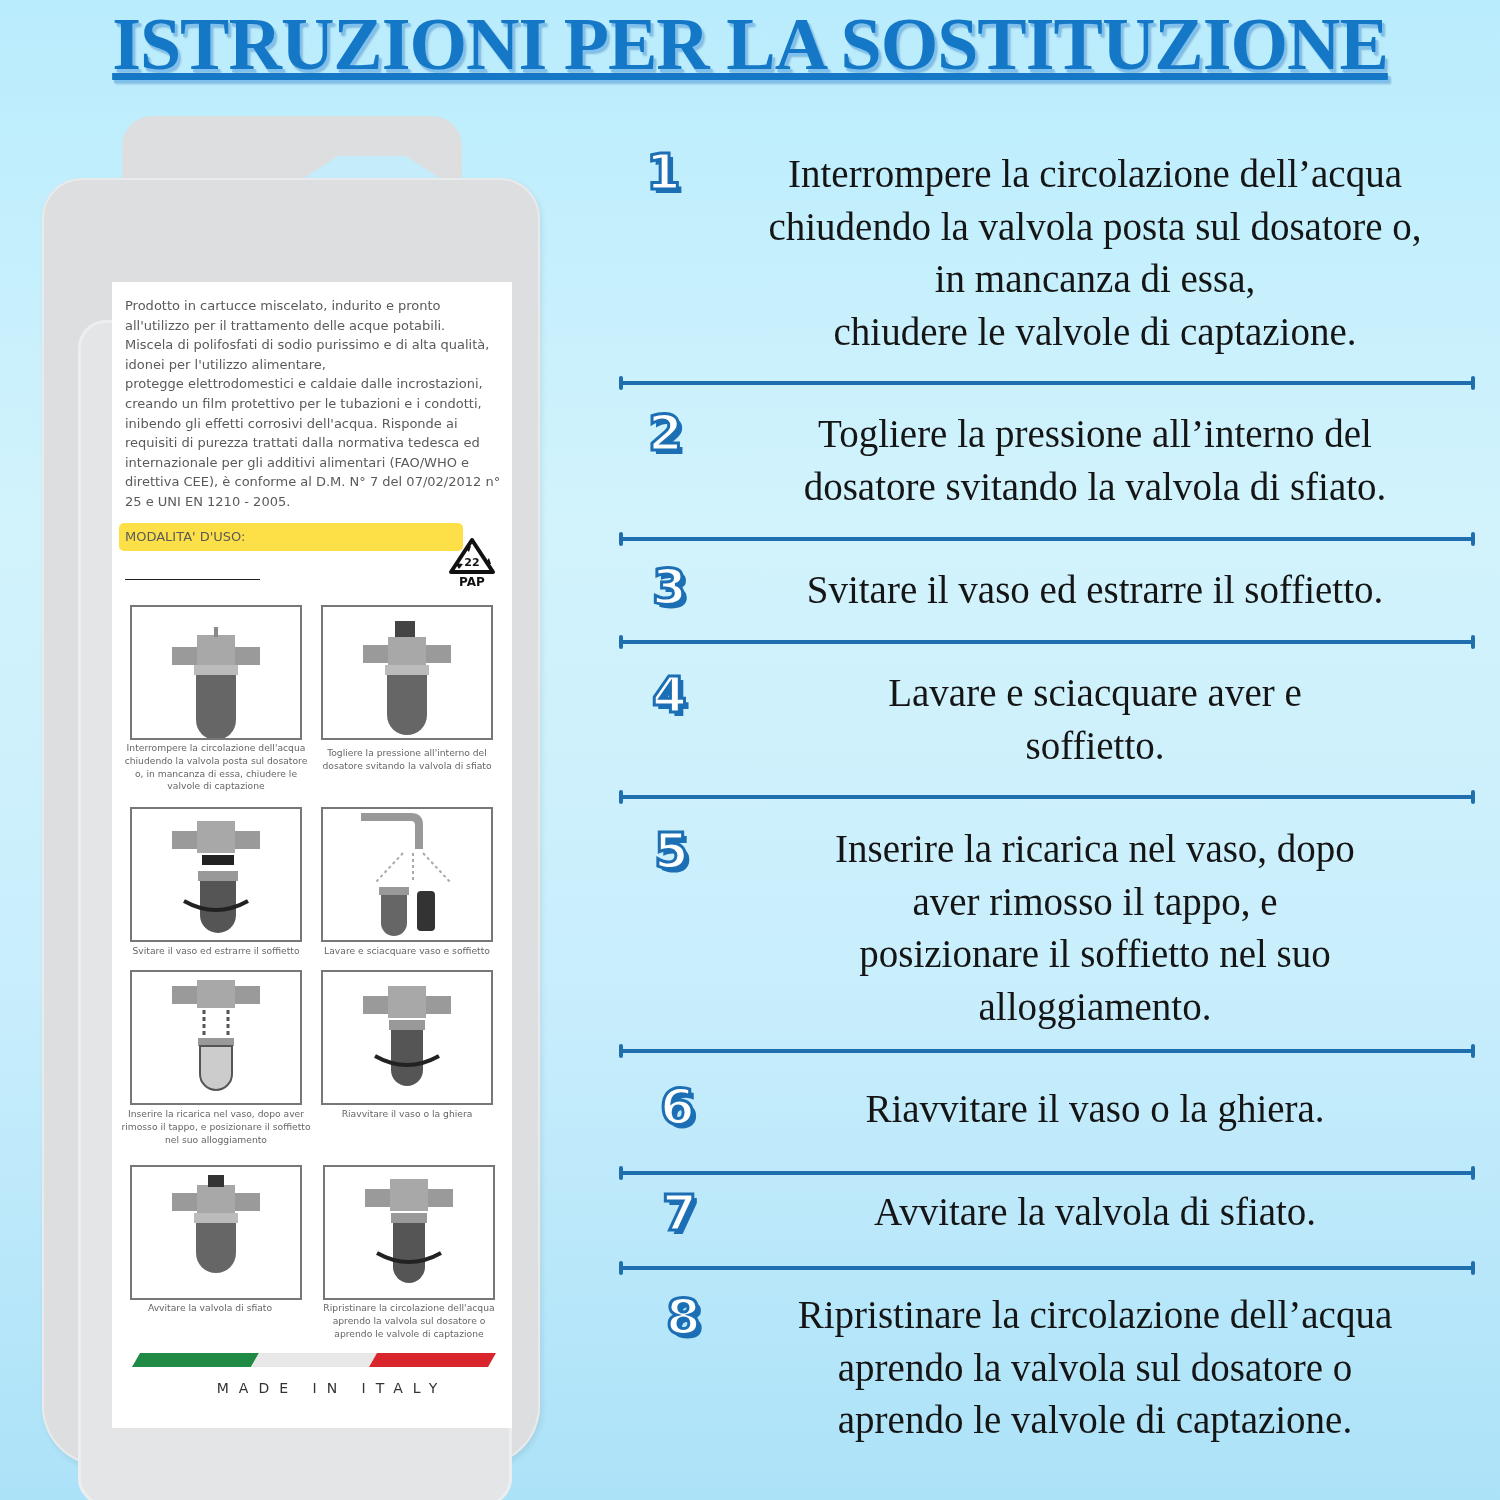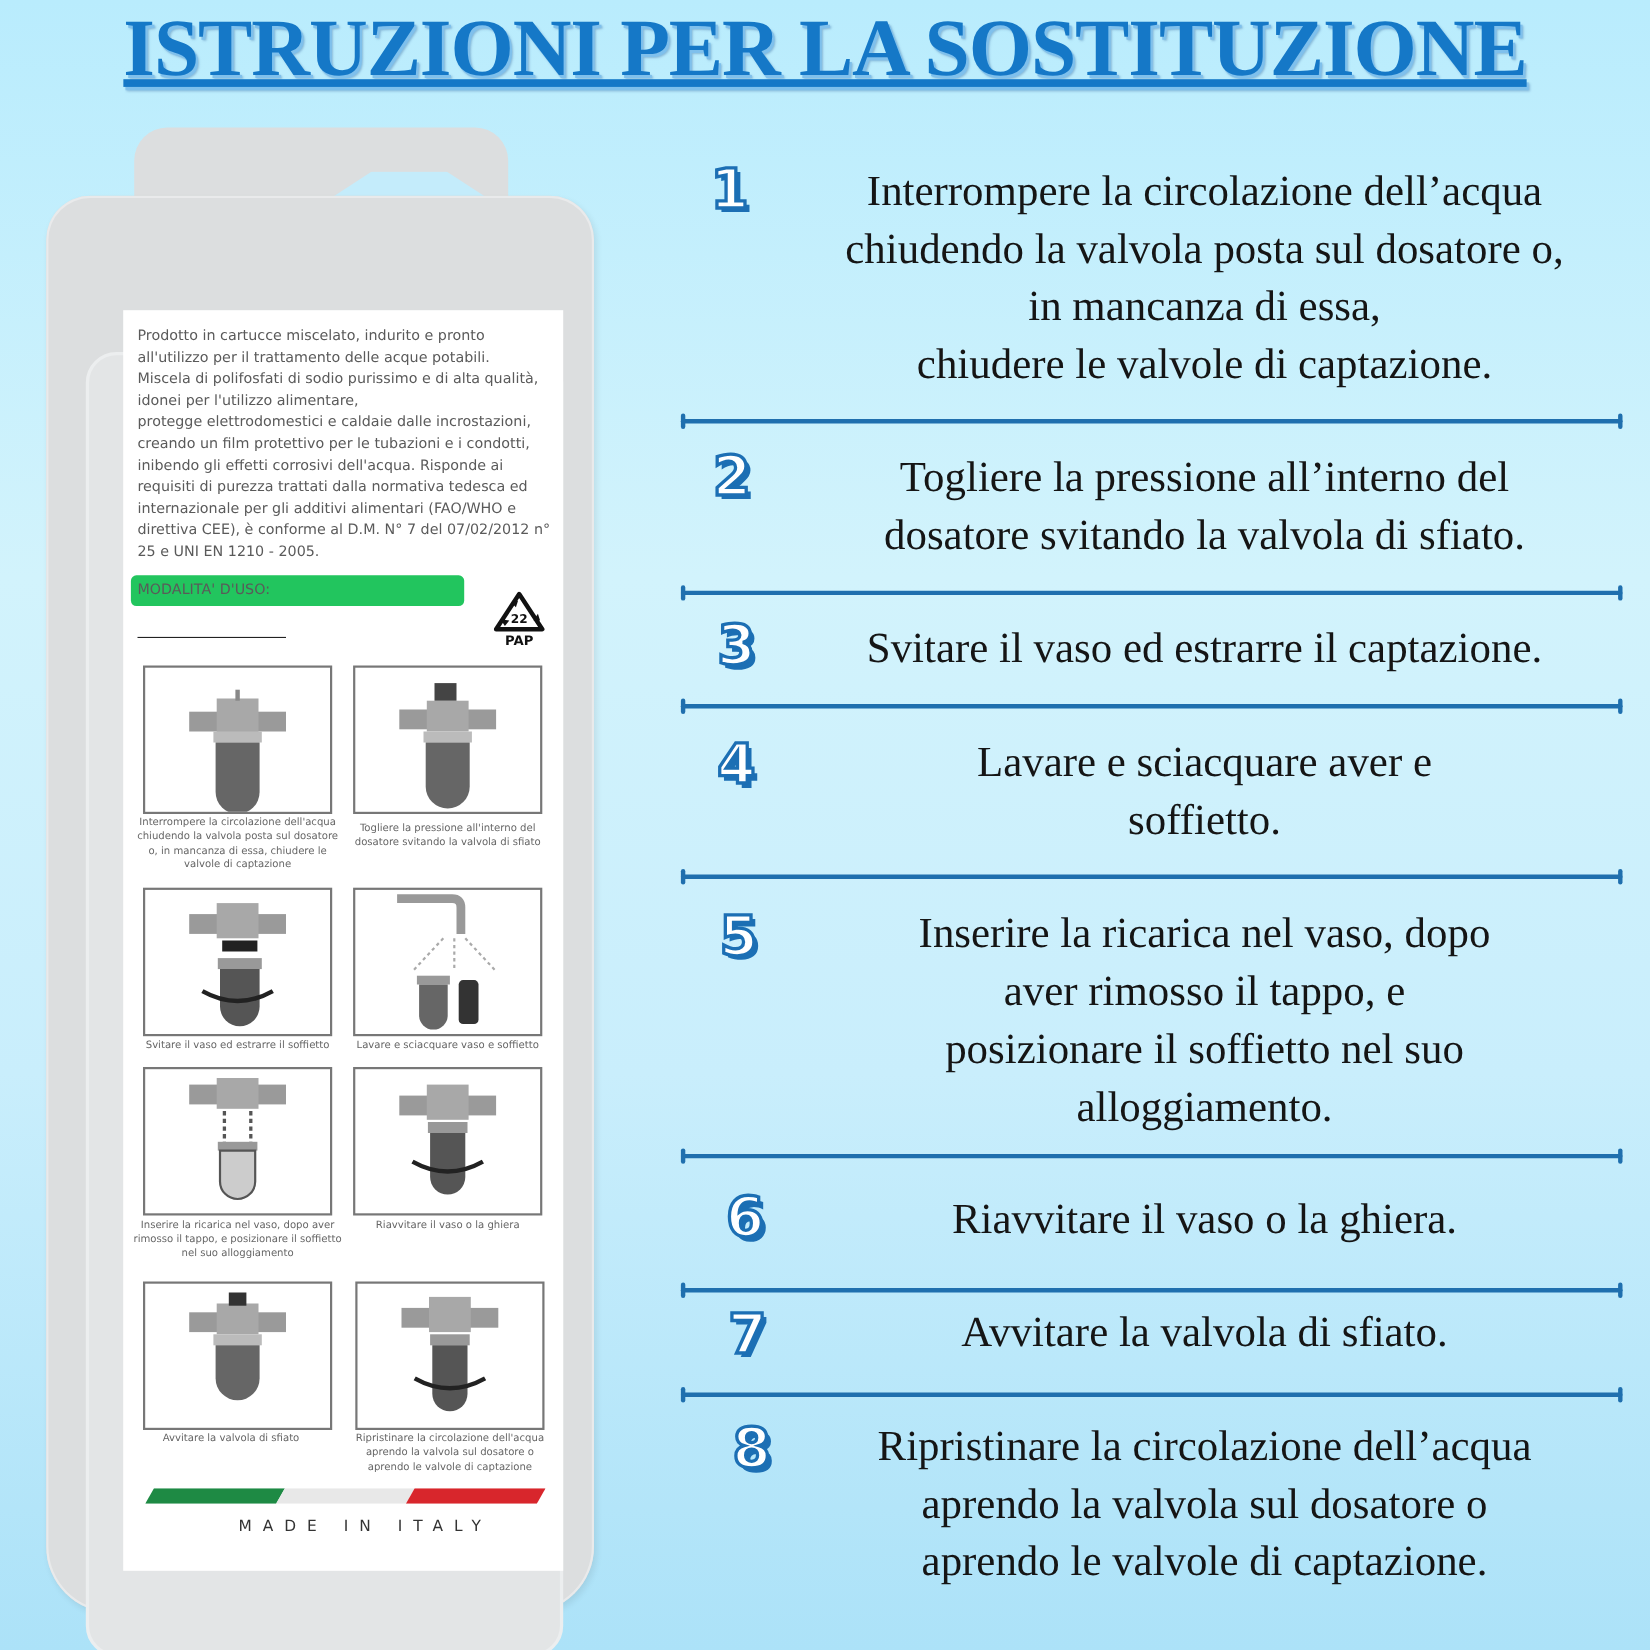--- a/index.html
+++ b/index.html
@@ -47,8 +47,8 @@
     font-size:13px; line-height:19.6px; color:#5a5a5a; white-space:pre-line;
   }
   .mode-label {
-    position:absolute; left:7px; top:241px; width:303px; height:28px;
-    background:#22c55e; border-radius:5px;
+    position:absolute; left:7px; top:241px; width:344px; height:28px;
+    background:#fde047; border-radius:5px;
     font-size:13px; line-height:28px; padding-left:6px; box-sizing:border-box; color:#5a5a5a;
   }
   .mode-line { position:absolute; left:13px; top:297px; width:135px; height:1px; background:#222; }

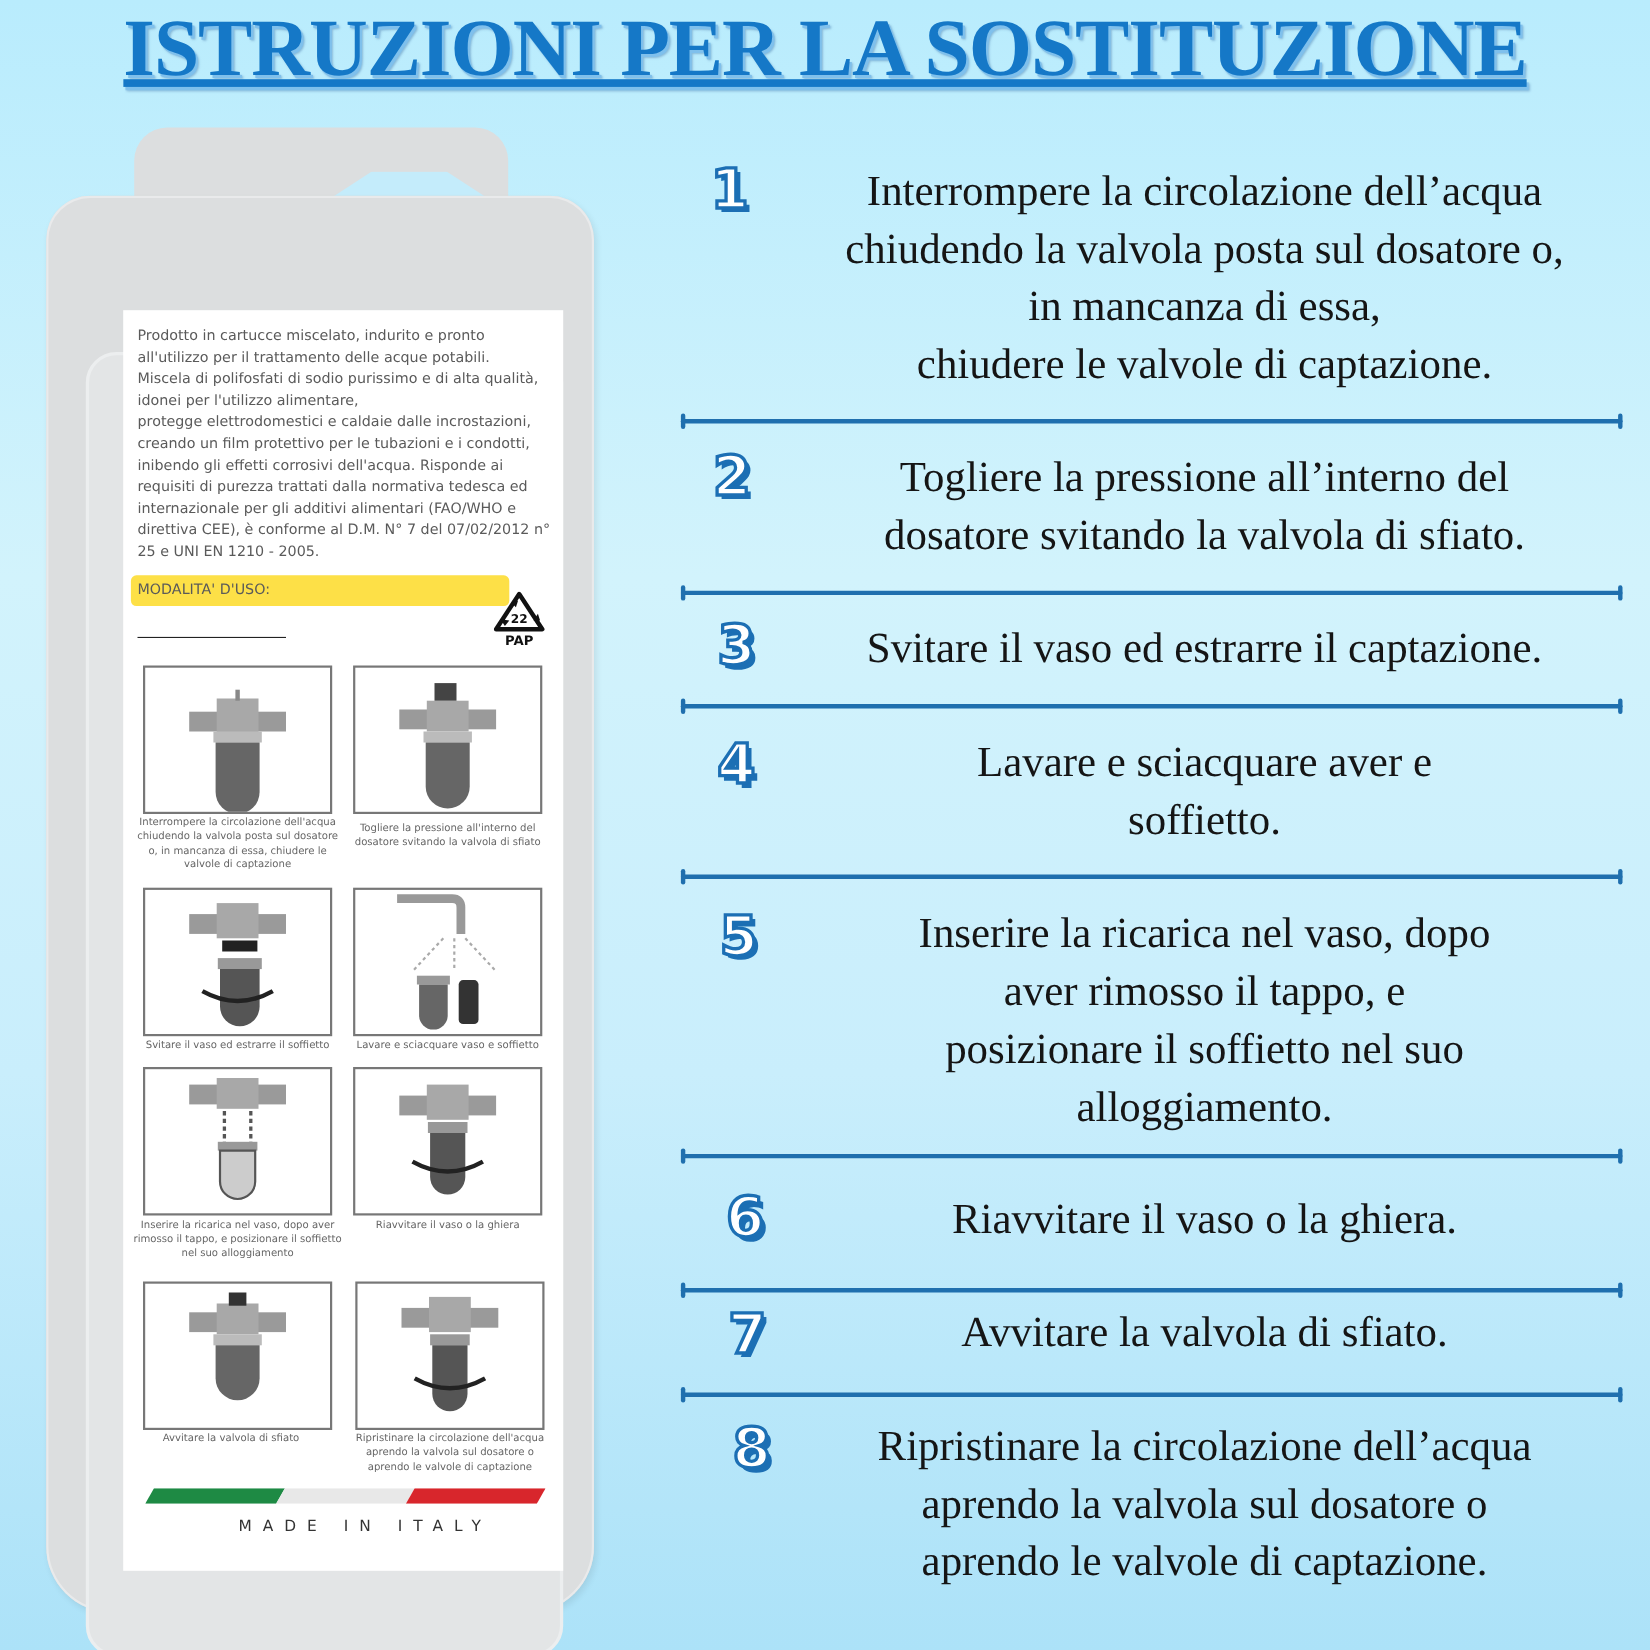--- a/index.html
+++ b/index.html
@@ -234,7 +234,7 @@
 <div class="divider" style="top:537px;"></div>
 
 <div class="num" style="left:652px;top:558px;">3</div>
-<div class="step-text" style="top:564px;">Svitare il vaso ed estrarre il captazione.</div>
+<div class="step-text" style="top:564px;">Svitare il vaso ed estrarre il soffietto.</div>
 <div class="divider" style="top:640px;"></div>
 
 <div class="num" style="left:652px;top:666px;">4</div>

